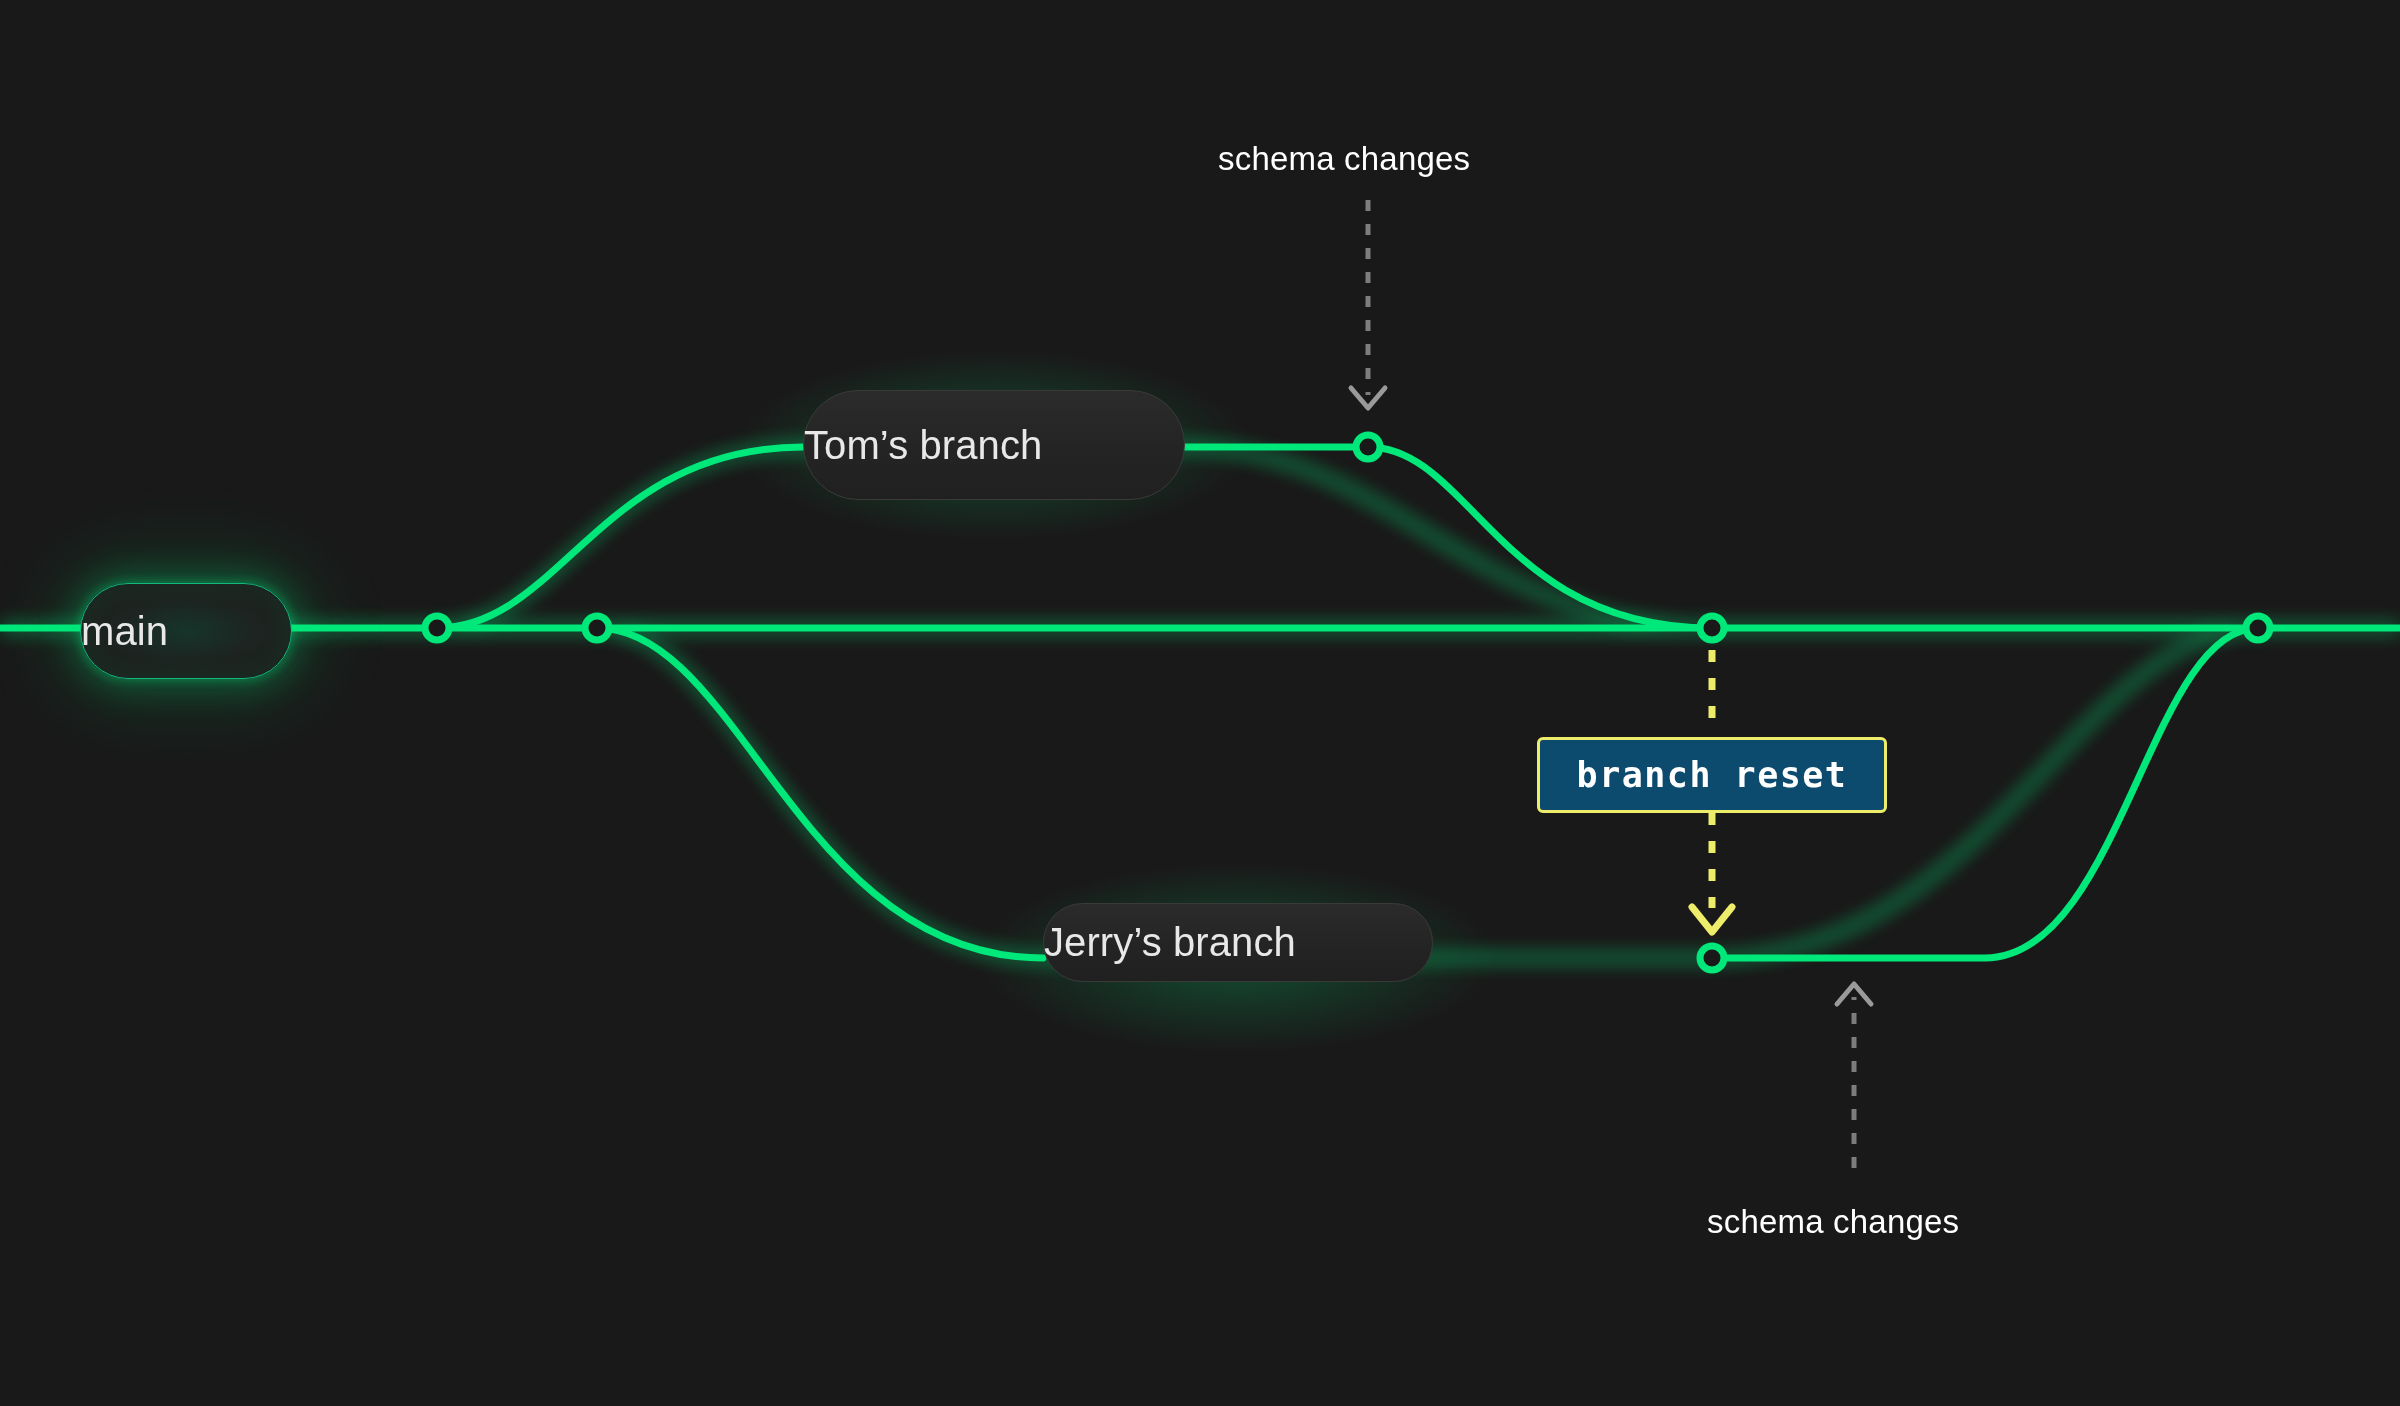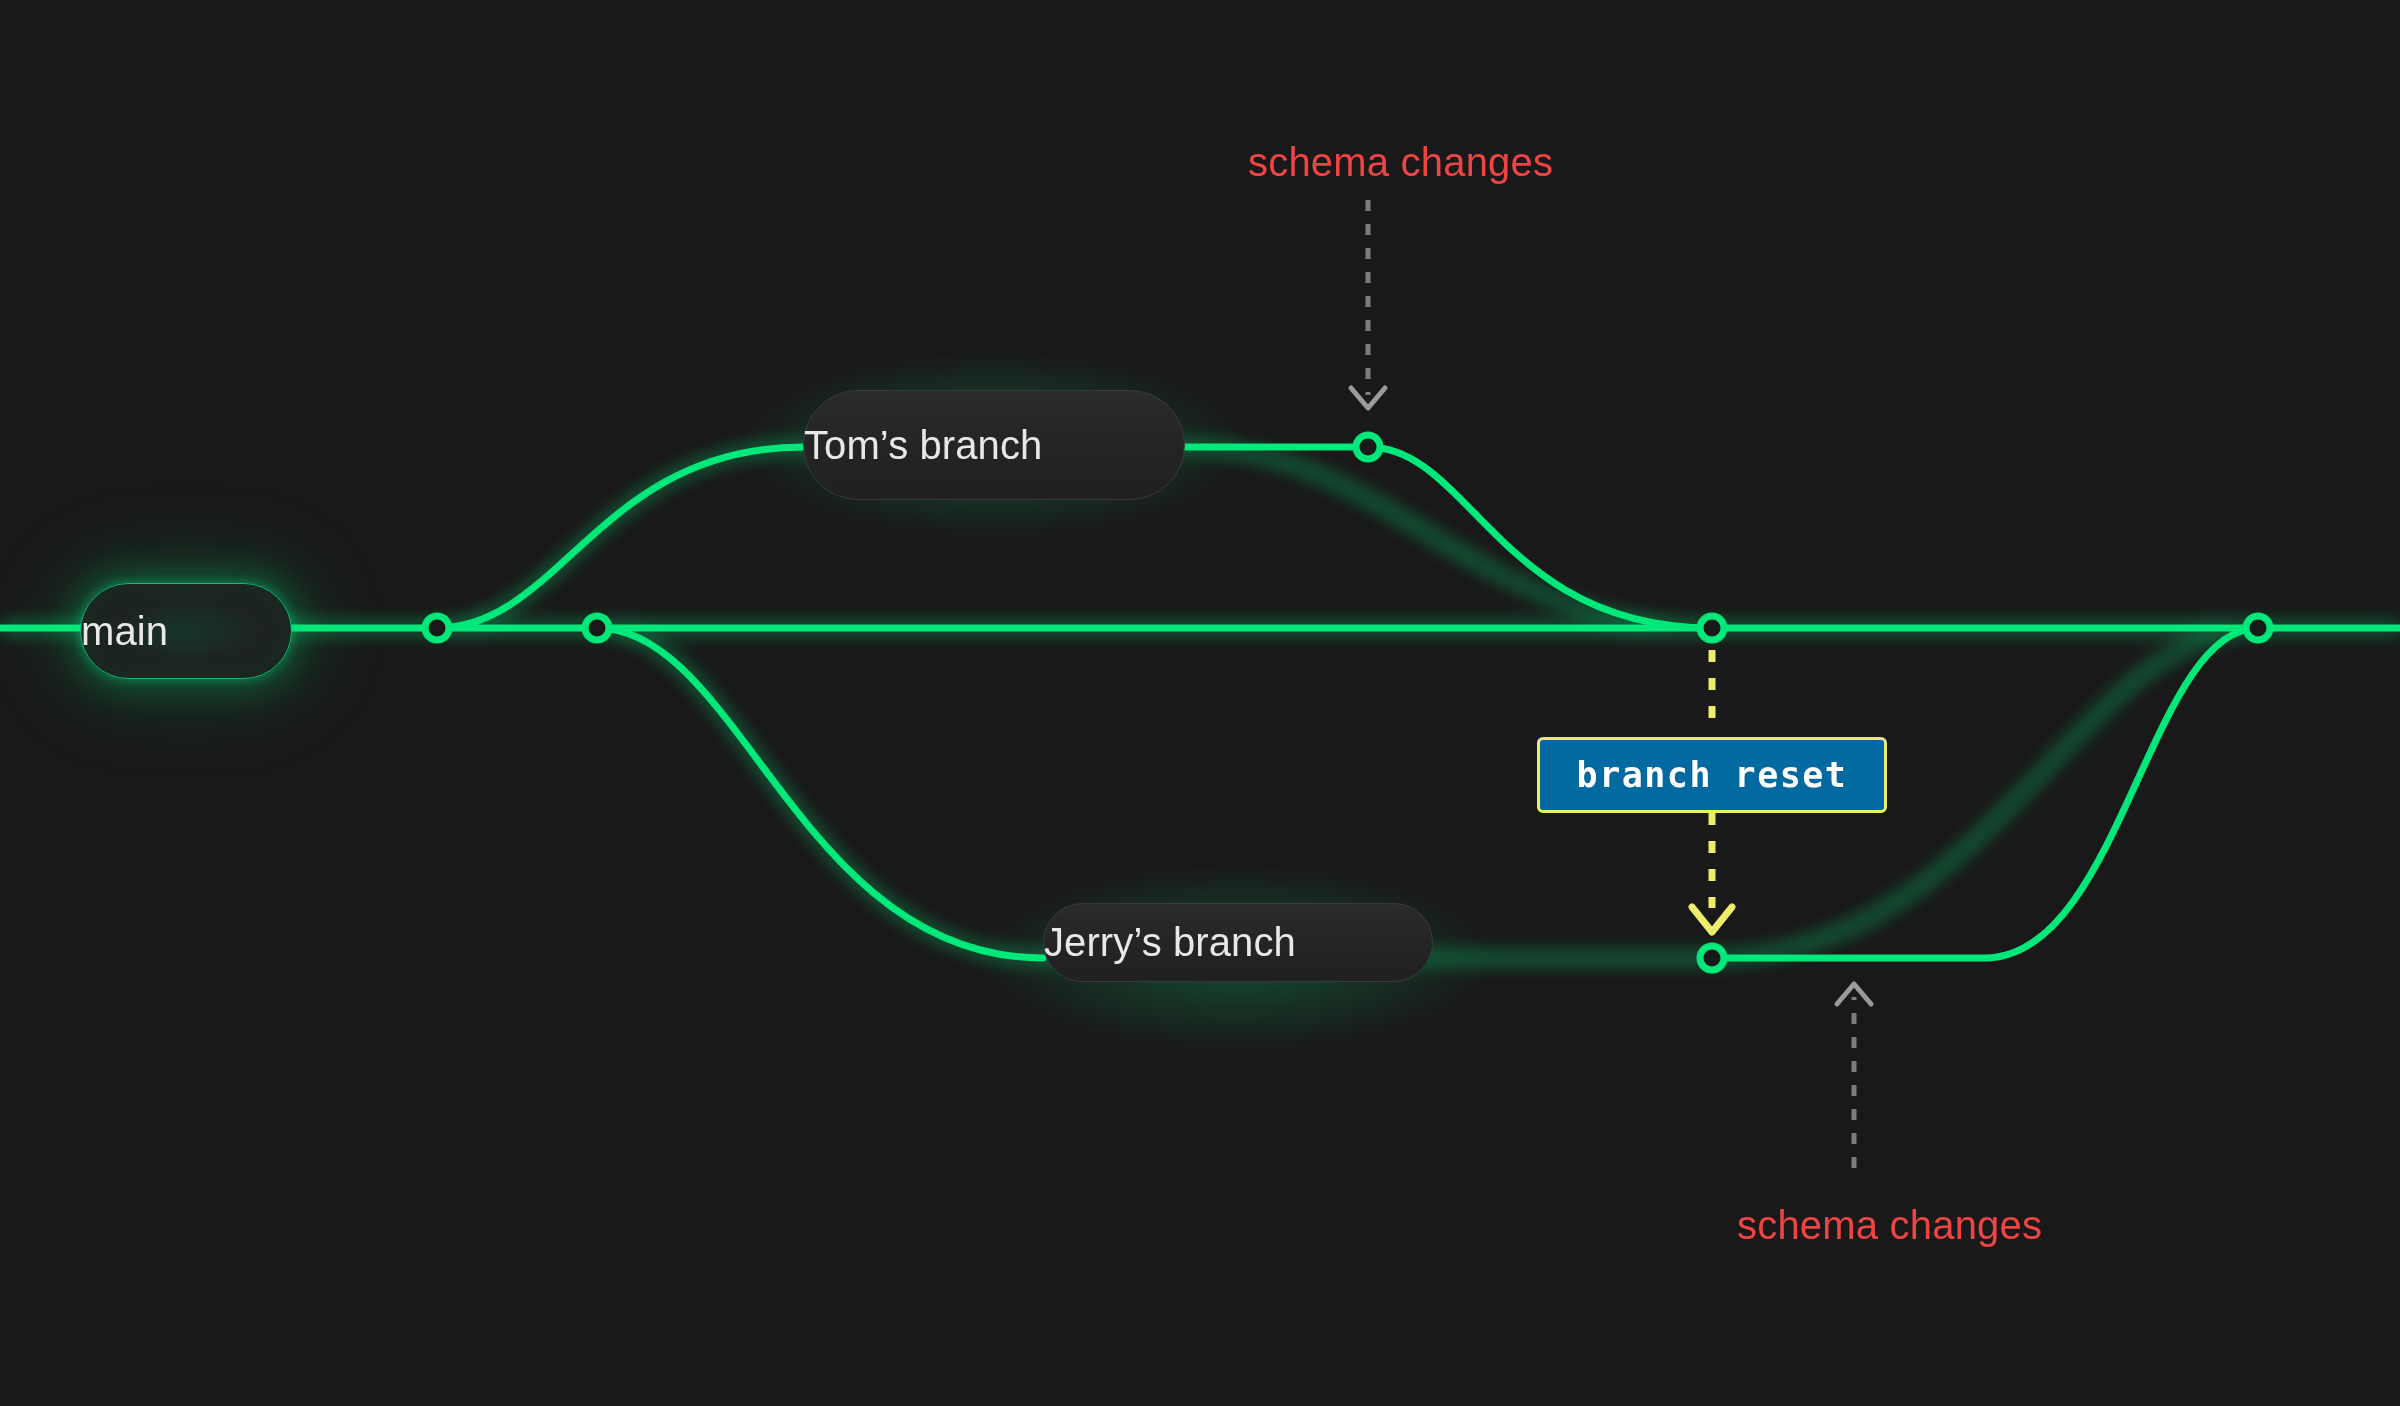--- a/index.html
+++ b/index.html
@@ -64,12 +64,11 @@
   
   .annot-label {
     position: absolute;
-    color: #ef4444;
-    font-size: 40px;
+    color: #ffffff;
+    font-size: 33px;
     font-weight: 400;
     white-space: nowrap;
     letter-spacing: 0.2px;
-    margin-left: 30px;
   }
   
   .reset-box {

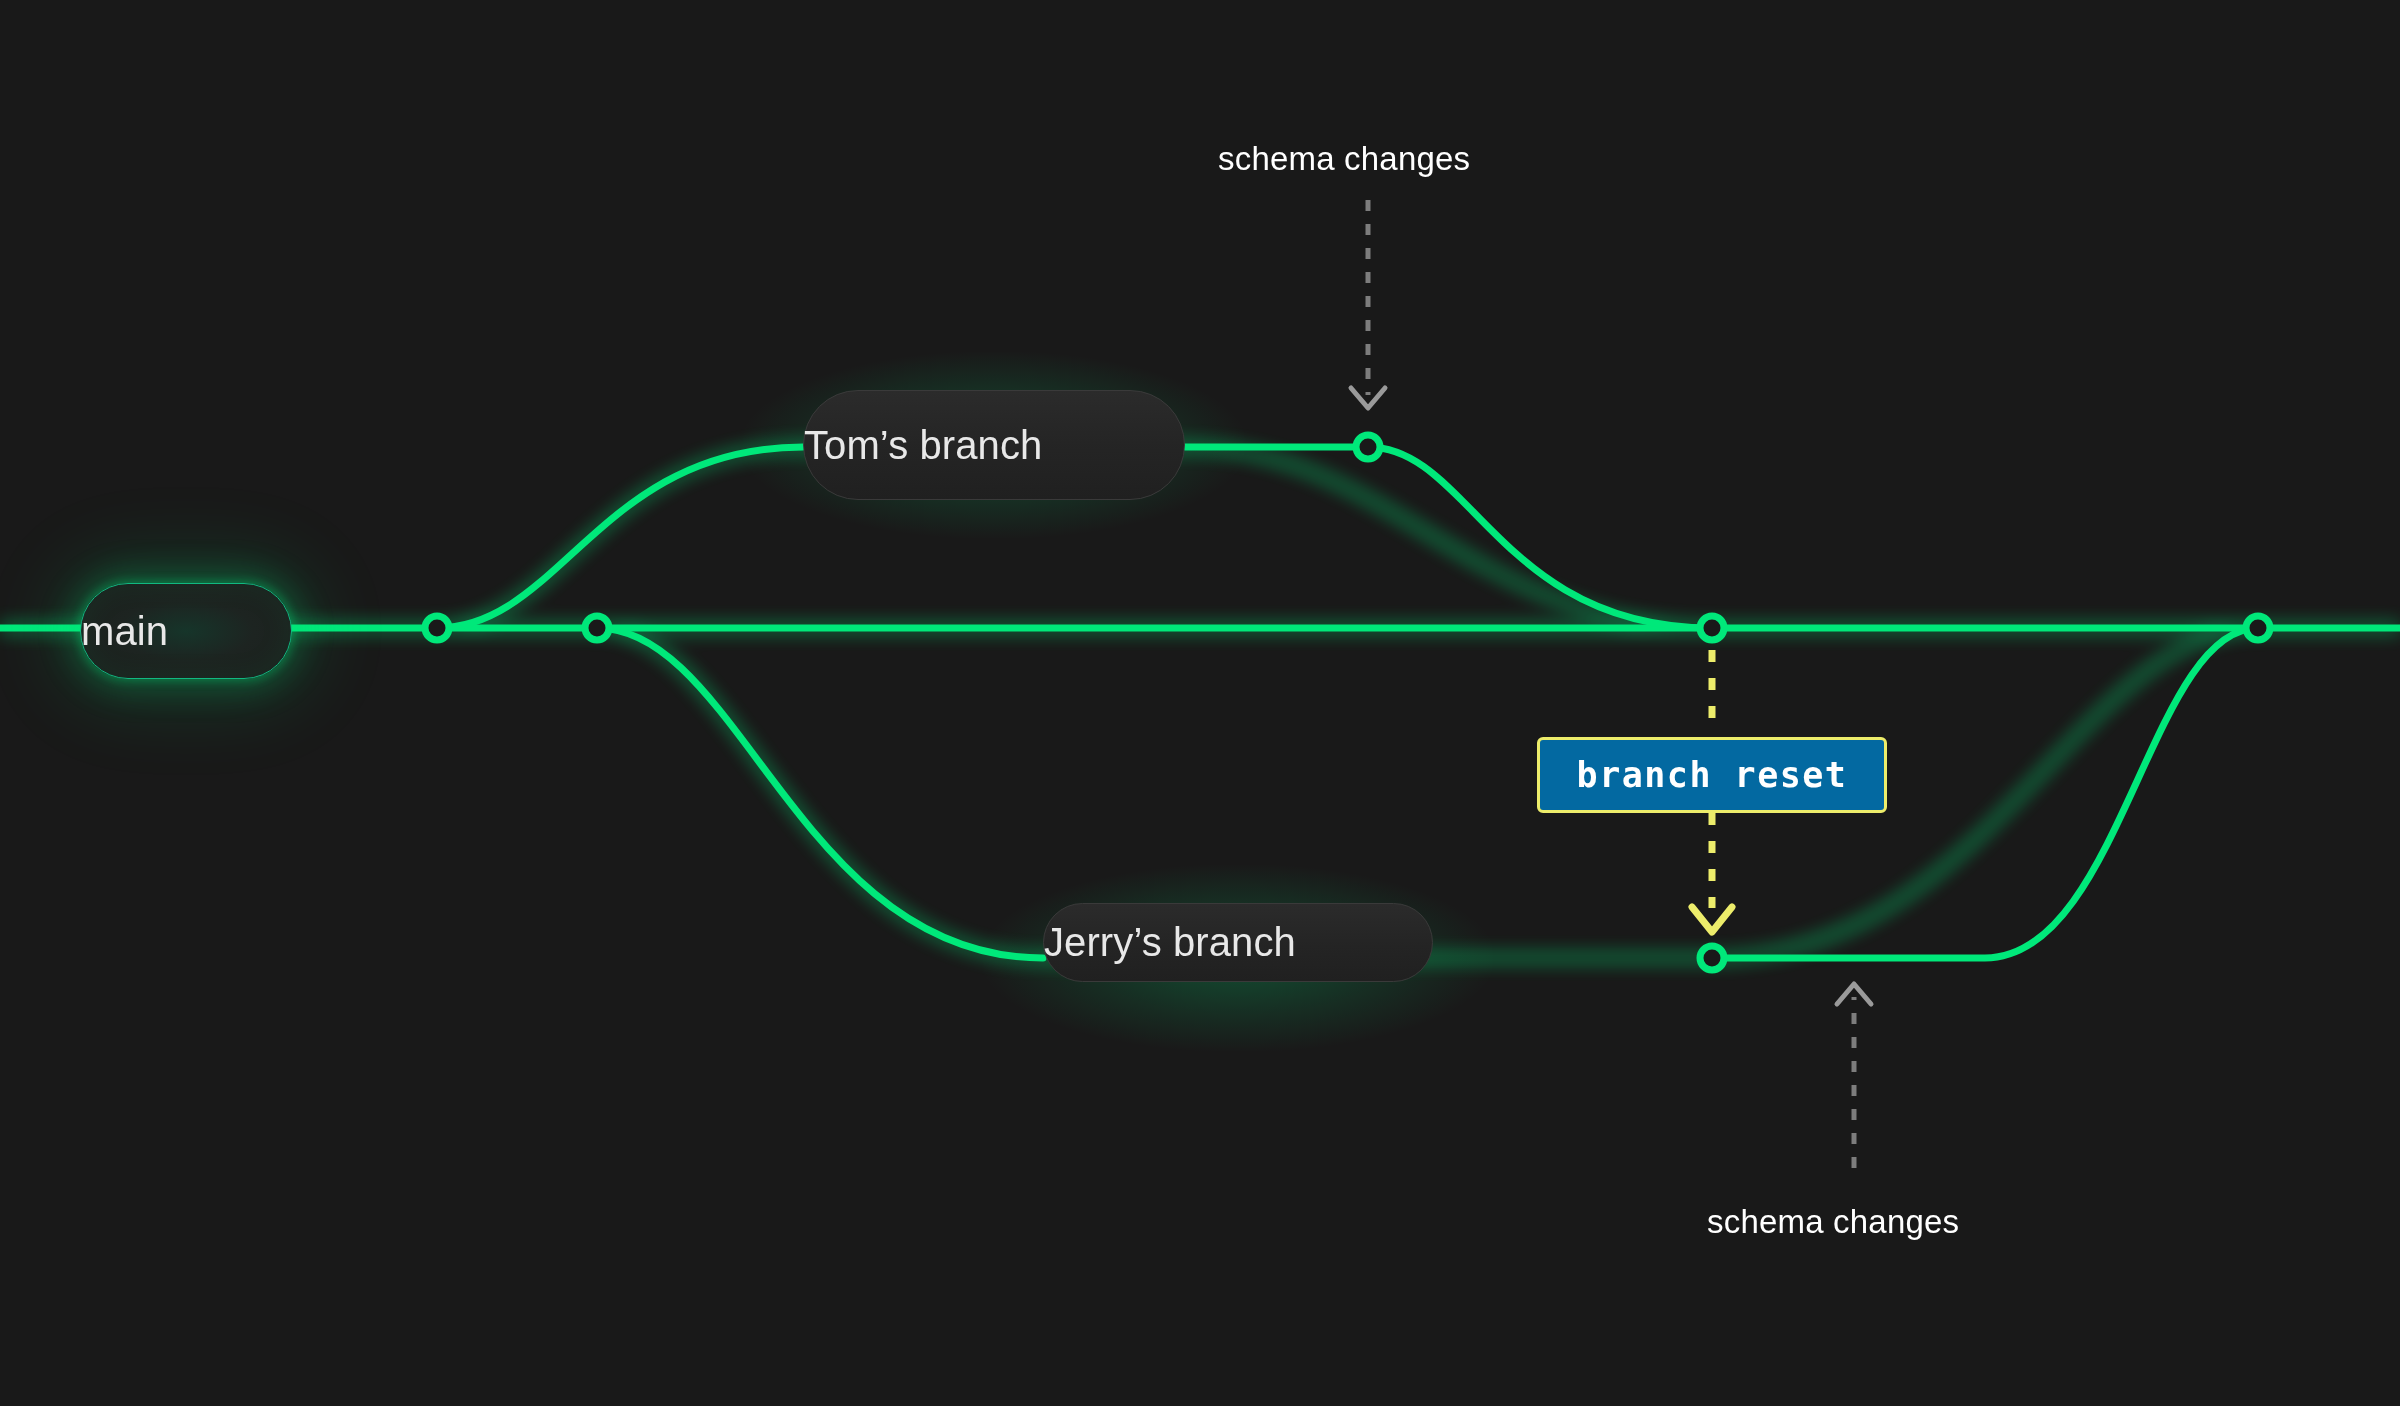--- a/index.html
+++ b/index.html
@@ -77,7 +77,7 @@
     align-items: center;
     justify-content: center;
     box-sizing: border-box;
-    background: #0369a1;
+    background: #0c4a6e;
     border: 3px solid #eded6b;
     border-radius: 6px;
     color: #ffffff;

